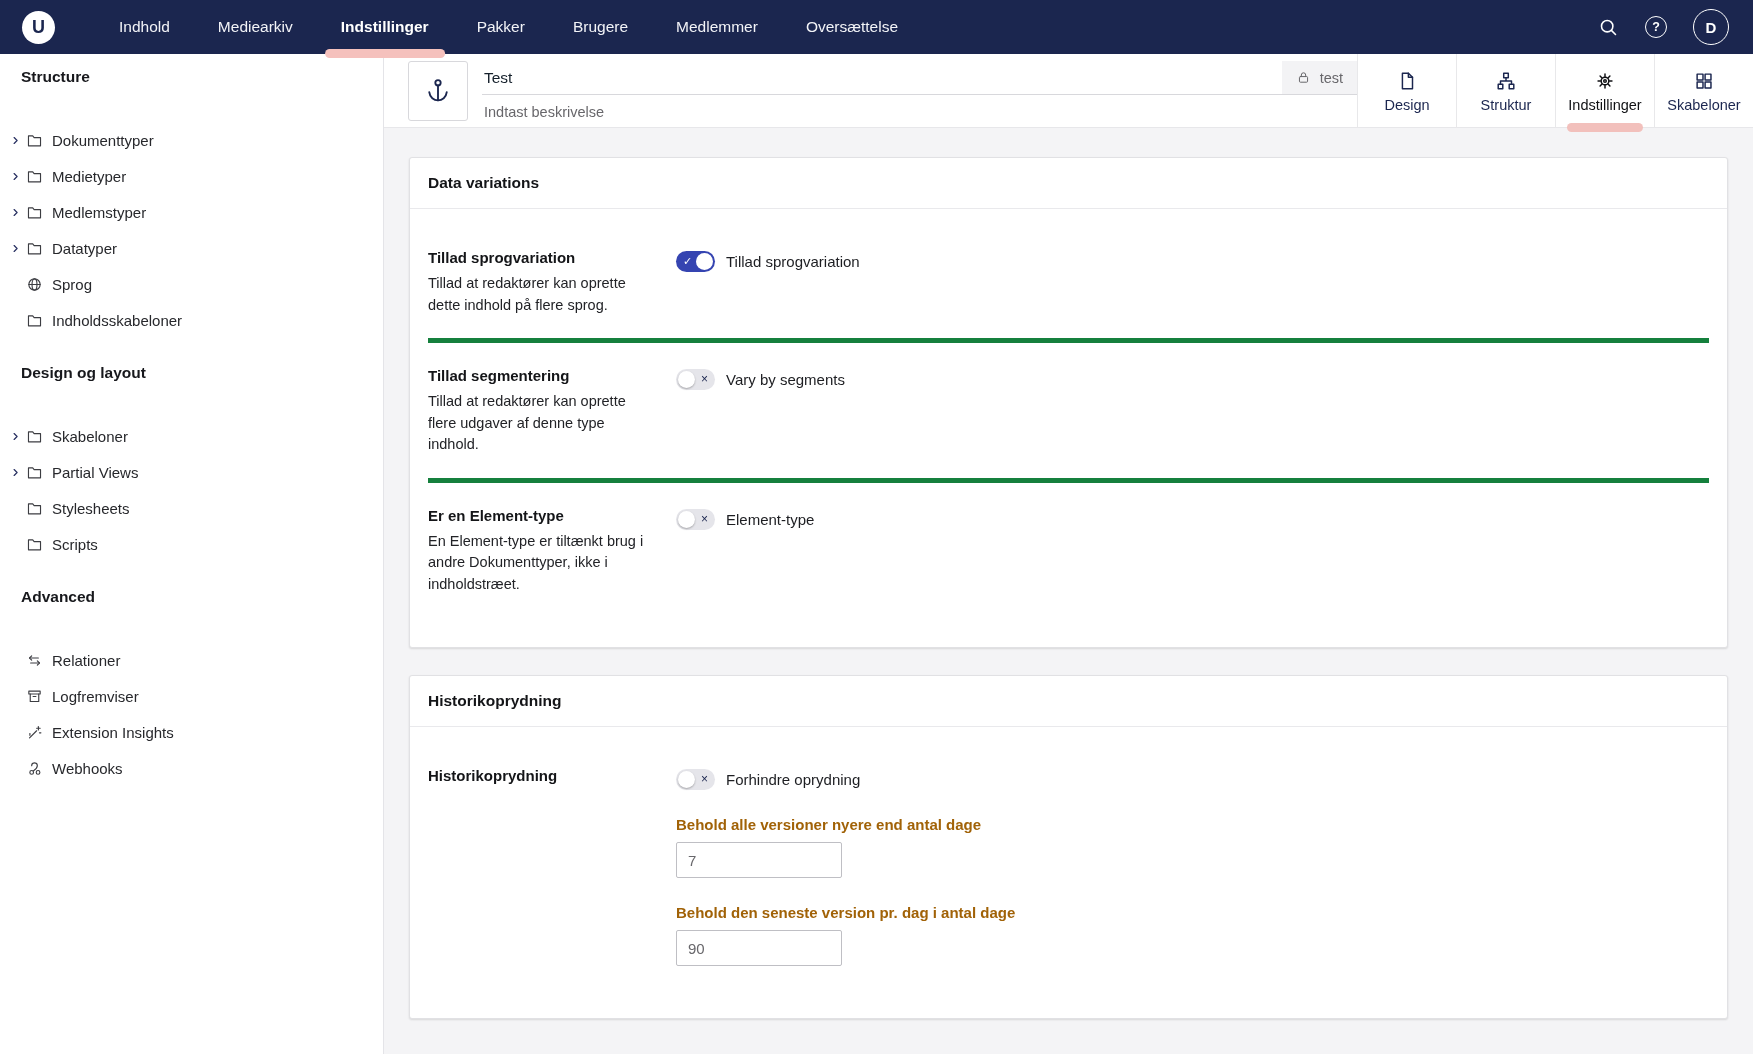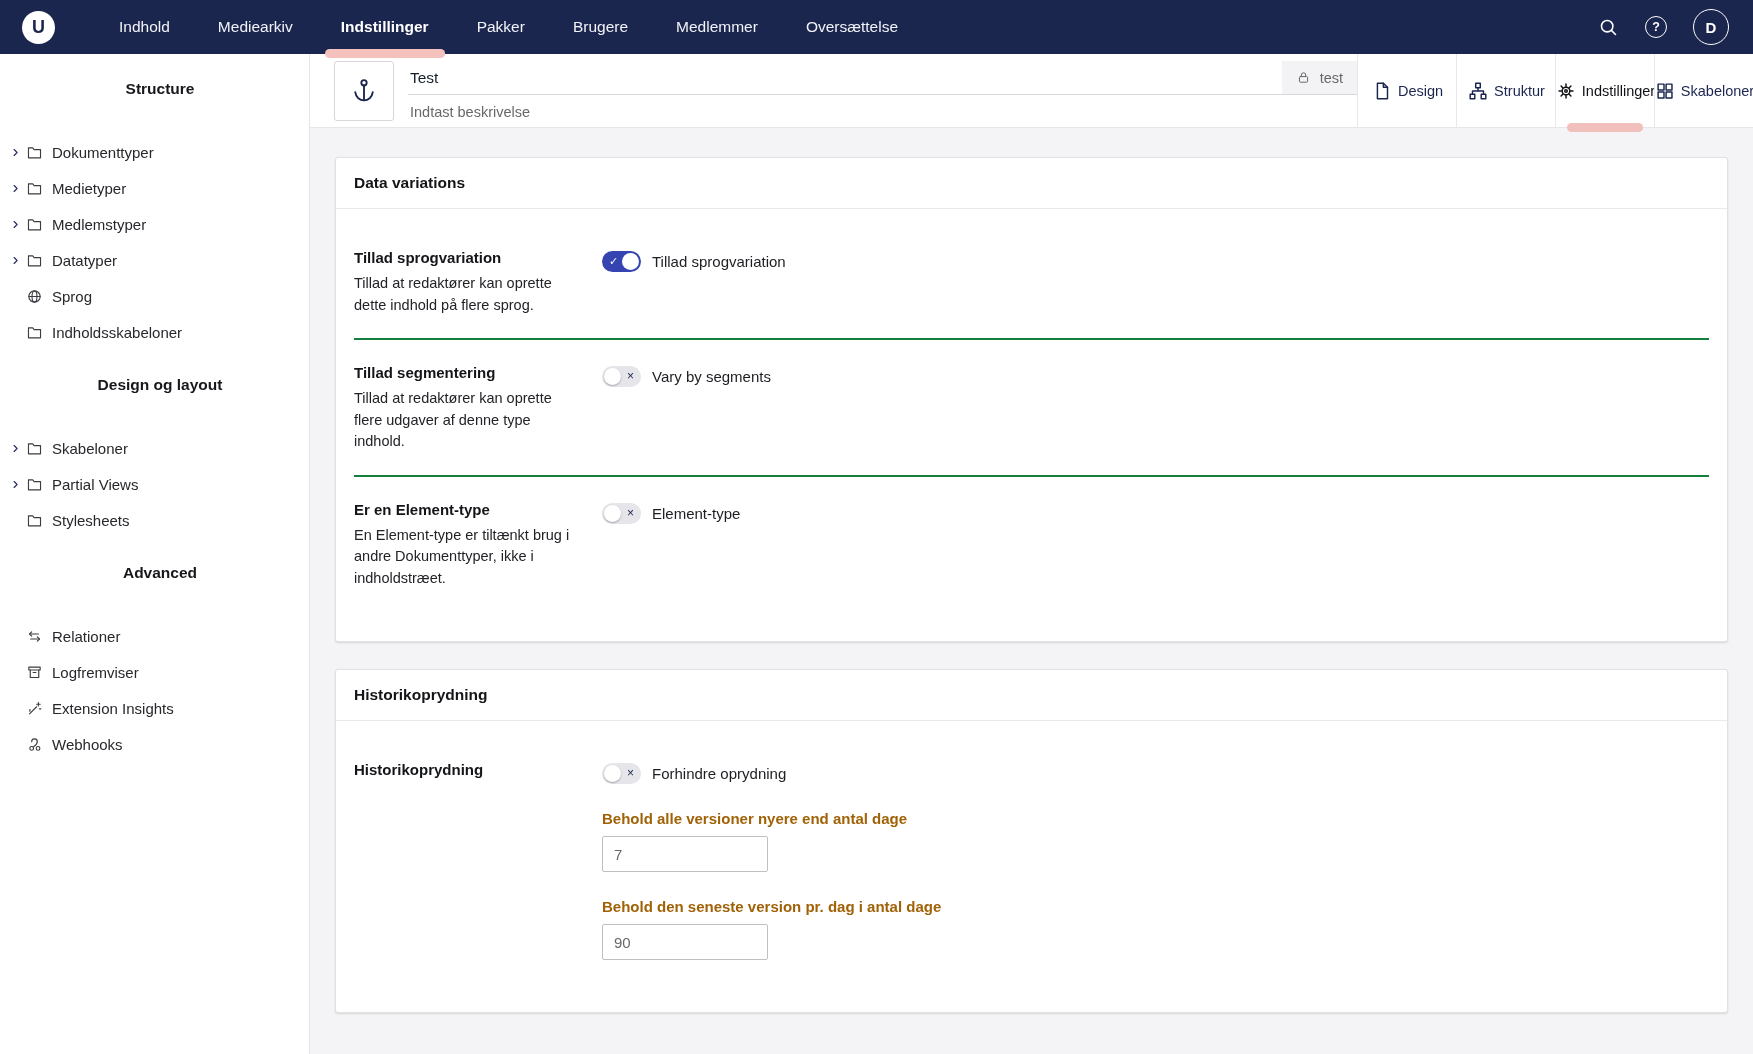--- a/index.html
+++ b/index.html
@@ -26,7 +26,7 @@
 
   
   .app { display:flex; height:1000px; }
-  .sidebar { width:310px; background:#fff; border-right:1px solid #e4e4e8; padding:26px 10px 10px 7px; overflow:hidden;text-align:center; }
+  .sidebar { width:384px; background:#fff; border-right:1px solid #e4e4e8; padding:14px 10px 10px 7px; overflow:hidden; }
   .workspace { flex:1; display:flex; flex-direction:column; }
 
   

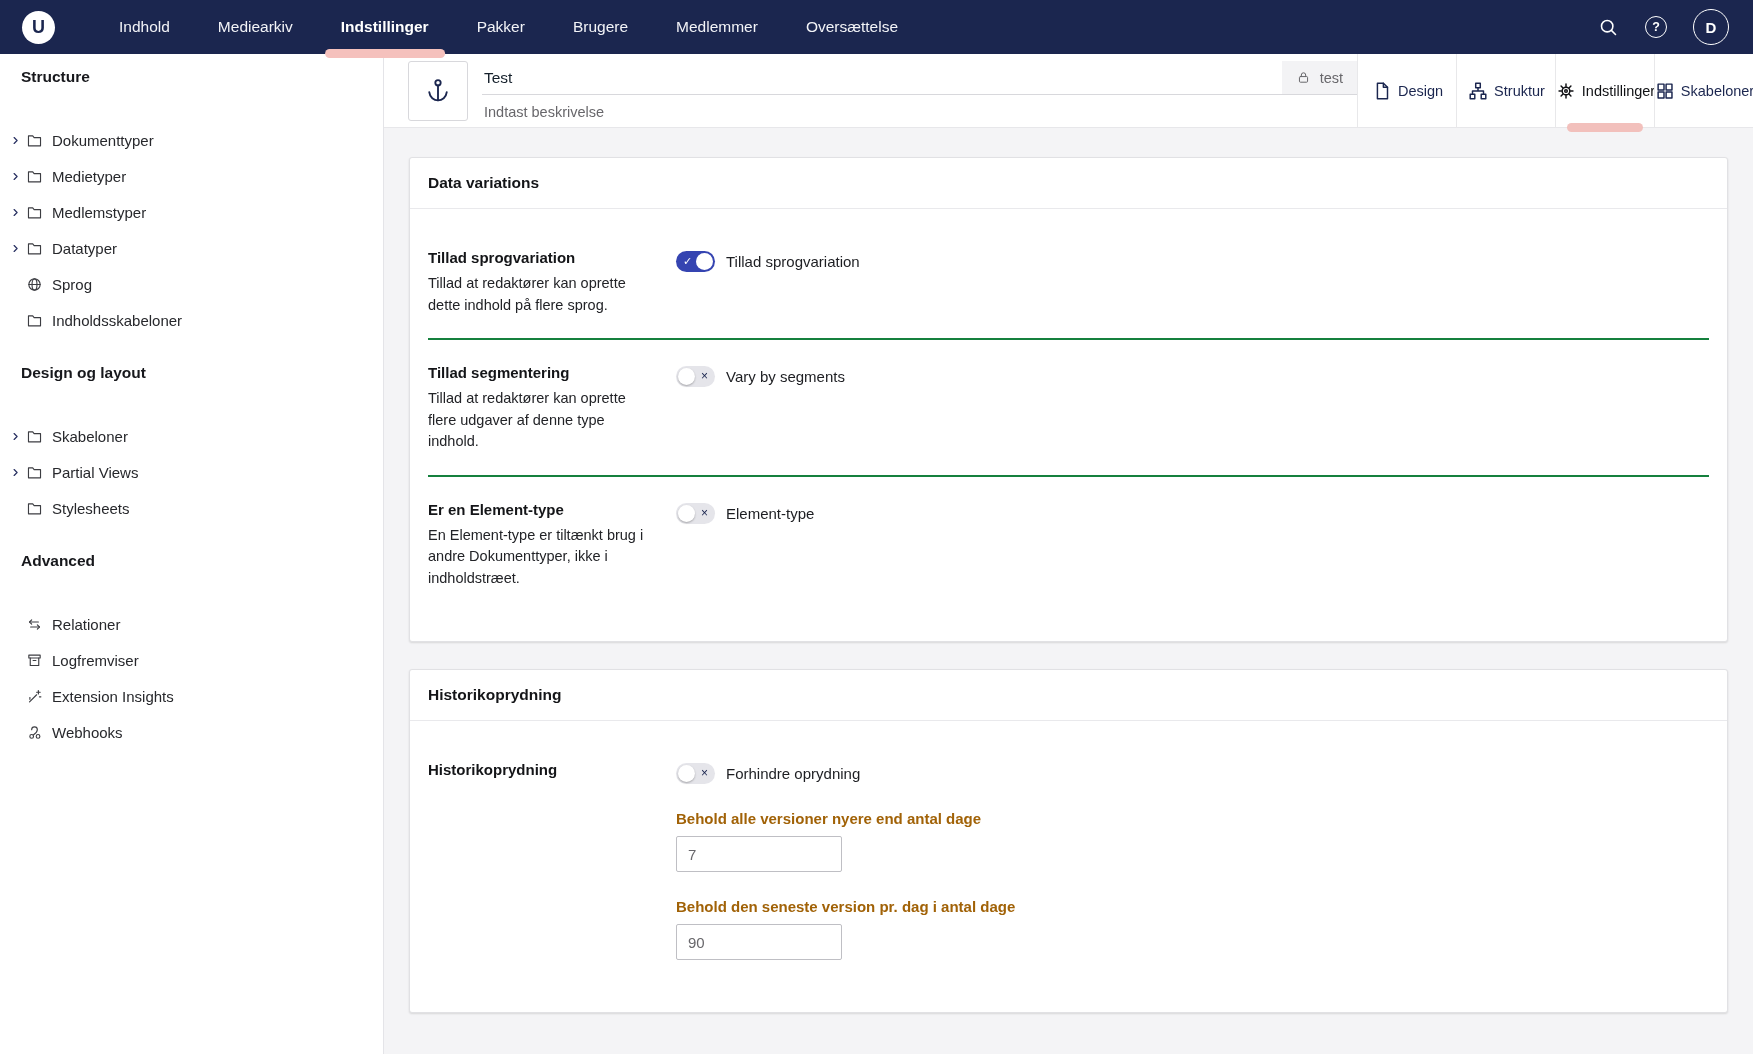--- a/index.html
+++ b/index.html
@@ -57,7 +57,7 @@
   .desc-input::placeholder { color:#68676b; }
 
   .tabs { margin-left:auto; display:flex; height:74px; }
-  .tab { position:relative; width:99px; border-left:1px solid #e8e8ea; display:flex; flex-direction:row;
+  .tab { position:relative; width:99px; border-left:1px solid #e8e8ea; display:flex; flex-direction:column;
     align-items:center; justify-content:center; gap:5px; cursor:pointer; color:#1b264f; }
   .tab-icon svg { width:22px; height:22px; }
   .tab-label { font-size:14.5px; }

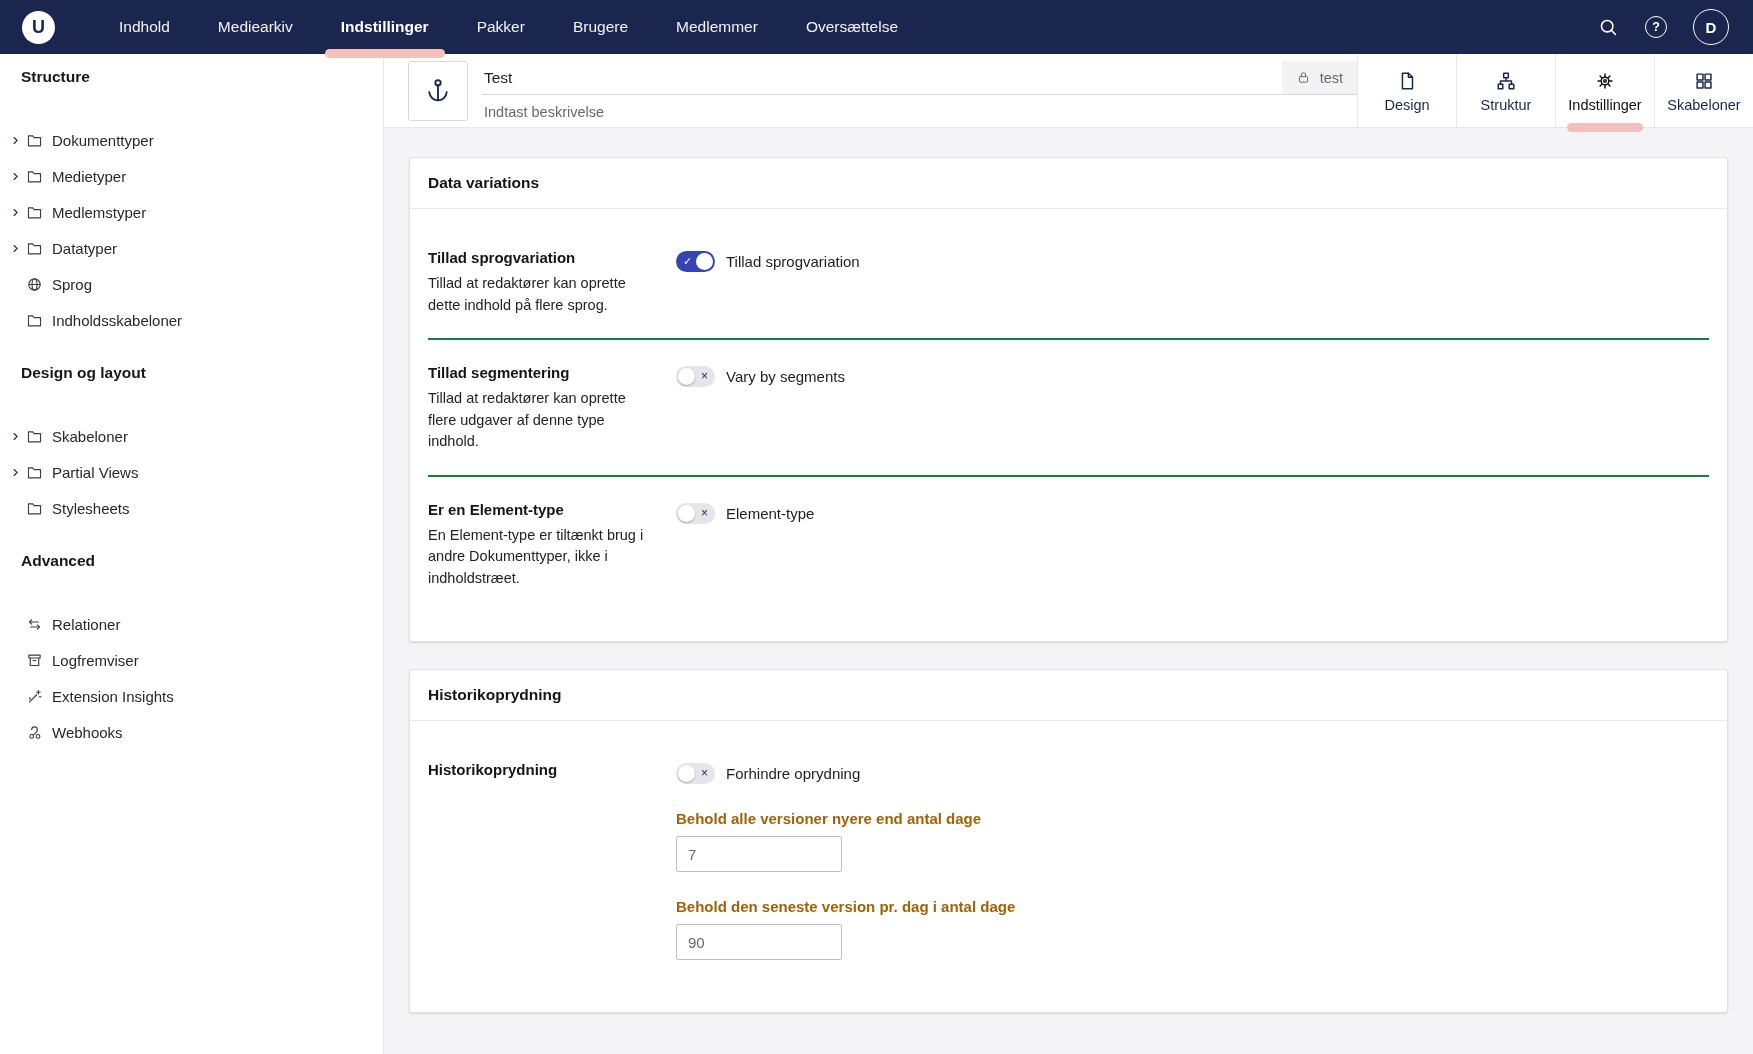--- a/index.html
+++ b/index.html
@@ -71,7 +71,7 @@
   .card + .card { margin-top:27px; }
   .card-title { font-size:15.5px; font-weight:700; color:#141518; padding:16px 18px; border-bottom:1px solid #e9e9ec; }
   .card-rows { padding:16px 18px 30px; }
-  .prop-row { display:flex; padding:24px 0 22px; border-bottom:2px solid #15803d; }
+  .prop-row { display:flex; padding:24px 0 22px; border-bottom:5px solid #15803d; }
   .prop-row:last-child { border-bottom:none; }
   .prop-left { width:218px; flex:0 0 218px; }
   .prop-label { font-size:15px; font-weight:700; color:#141518; margin-bottom:7px; }

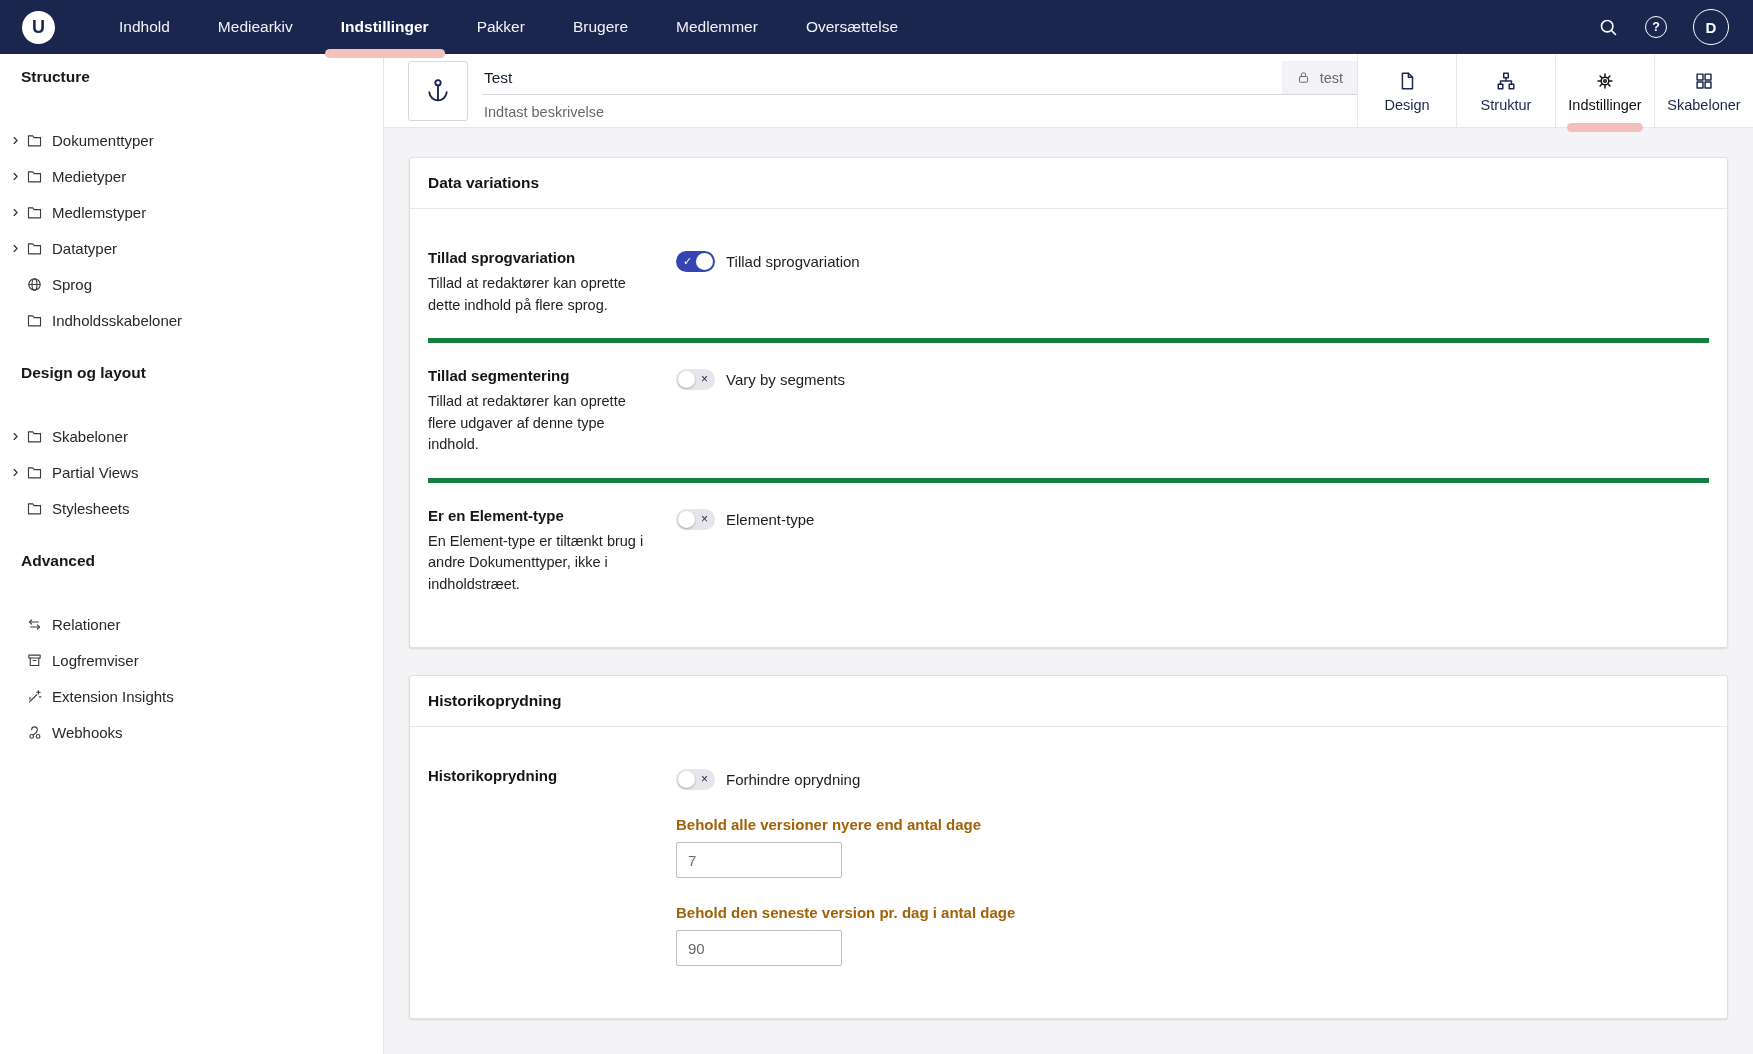--- a/index.html
+++ b/index.html
@@ -314,6 +314,15 @@
             </span>
           <span>Stylesheets</span>
         </li>
+        <li class="nav-item">
+          <span class="chev empty"></span>
+          <span class="ni-icon">
+              <svg class="isvg">
+                <use href="#i-folder"></use>
+              </svg>
+            </span>
+          <span>Scripts</span>
+        </li>
       </ul>
     </section>
 

